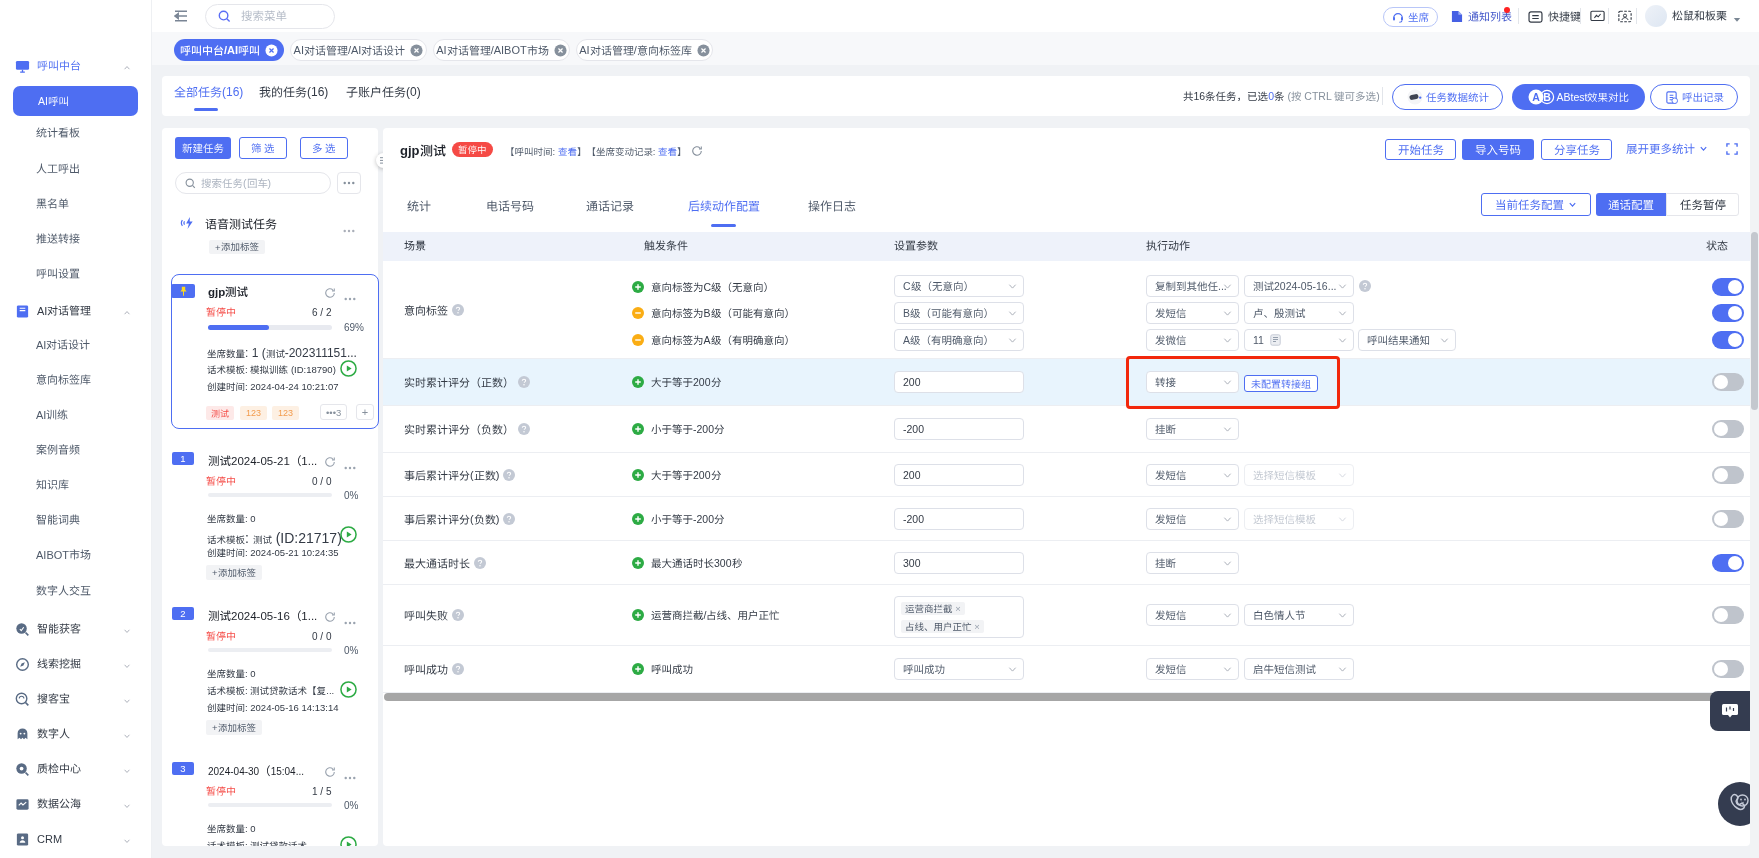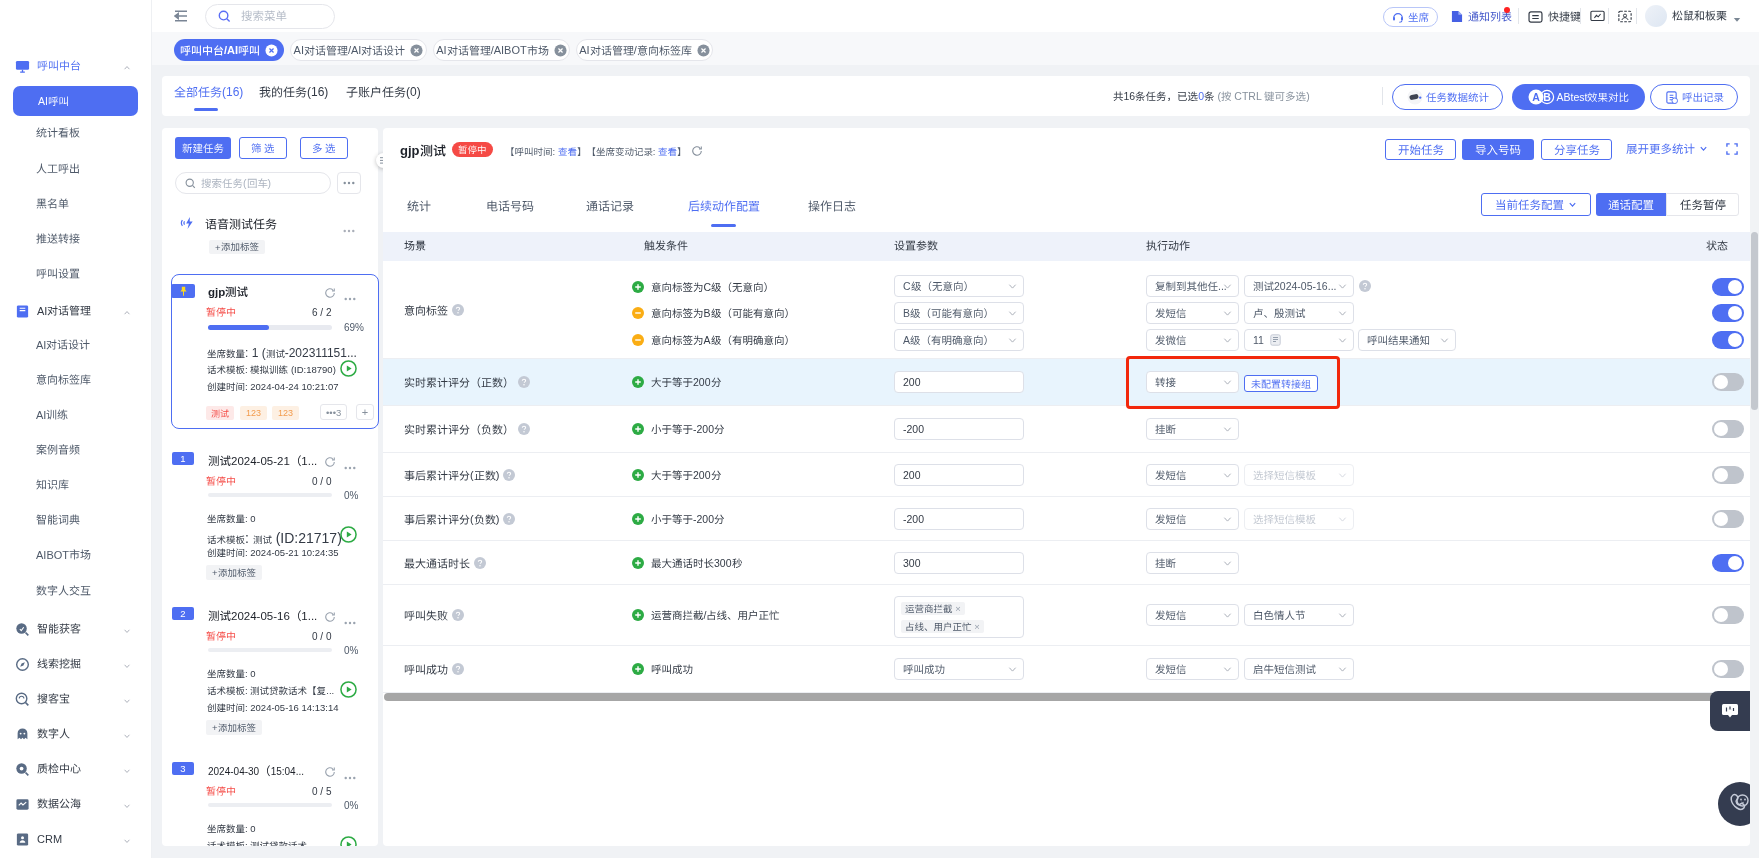--- a/index.html
+++ b/index.html
@@ -376,7 +376,7 @@
       <use href="#g81" x="4000"></use>
     </svg>(0)</div>
 <div class="ab" style="left:194px;top:108px;width:24px;height:3px;background:#4e6ef2;border-radius:2px"></div>
-<div class="ab" style="left:1113px;top:90px;font-size:10.5px;color:#333a45"><svg class="t" width="10.50" height="10.5" viewBox="0 -880 1000 1000">
+<div class="ab" style="left:1183px;top:90px;font-size:10.5px;color:#333a45"><svg class="t" width="10.50" height="10.5" viewBox="0 -880 1000 1000">
       <use href="#g87"></use>
     </svg>16<svg class="t" width="63.00" height="10.5" viewBox="0 -880 6000 1000">
       <use href="#g88"></use>

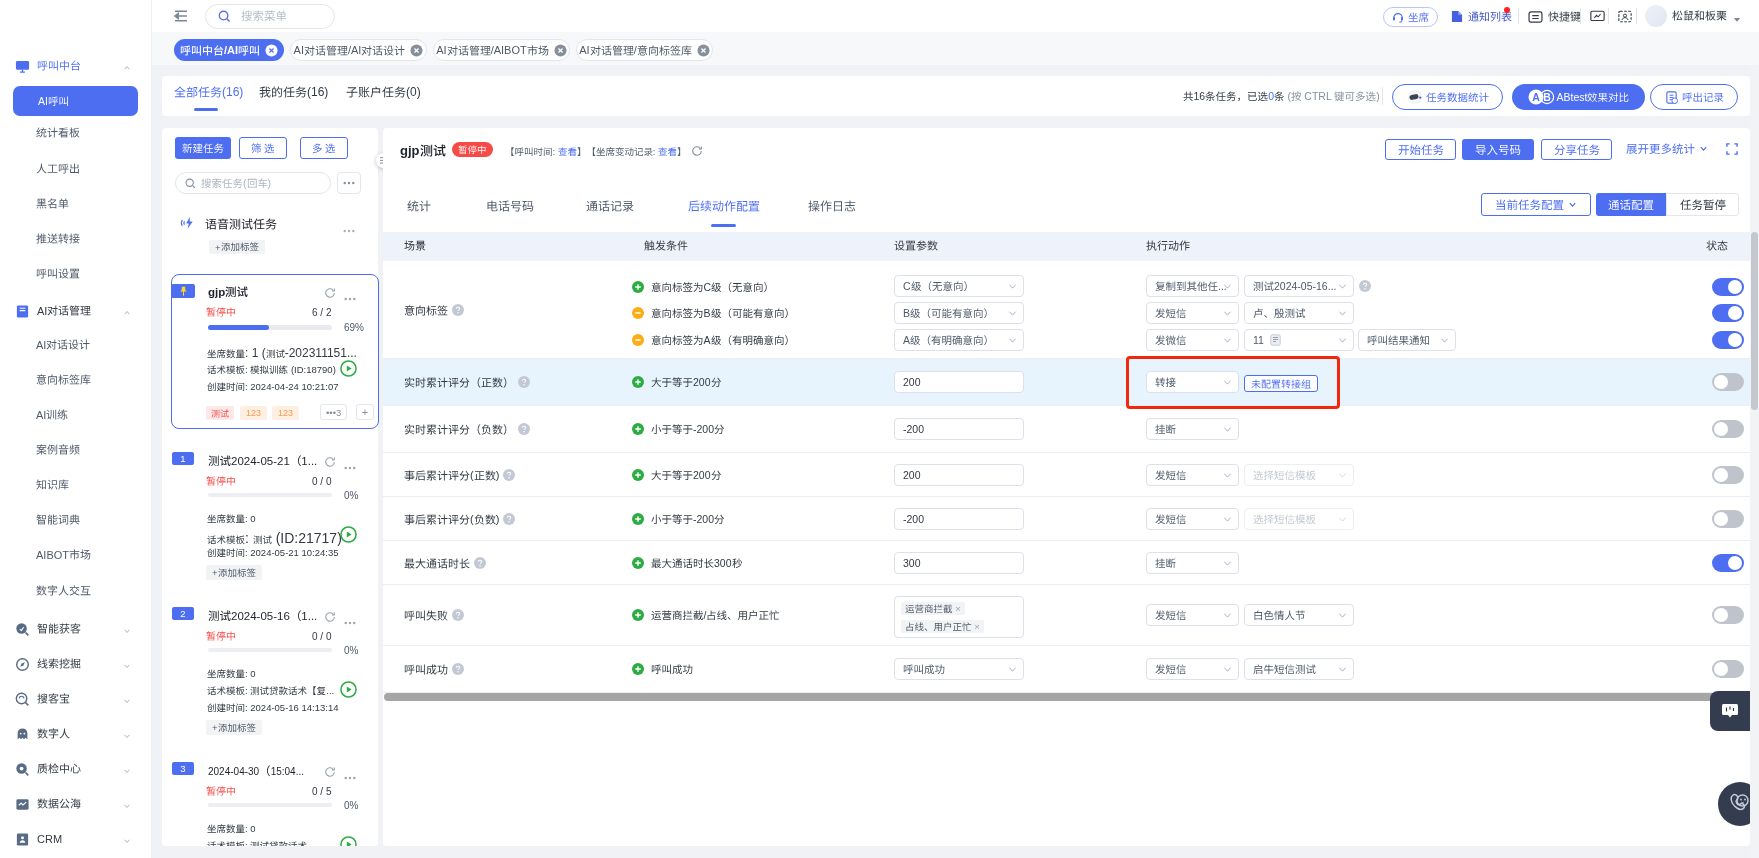--- a/index.html
+++ b/index.html
@@ -699,7 +699,7 @@
       <use href="#g113" x="1000"></use>
       <use href="#g2" x="2000"></use>
     </svg></div>
-<div class="ab" style="left:312px;top:786px;font-size:10px;color:#333a45">0 / 5</div>
+<div class="ab" style="left:312px;top:786px;font-size:10px;color:#333a45">1 / 5</div>
 <div class="ab" style="left:208px;top:803px;width:124px;height:4px;border-radius:2px;background:#eceef2"></div>
 <div class="ab" style="left:344px;top:800px;font-size:10px;color:#4e5969">0%</div>
 <div class="ab" style="left:207px;top:823px;font-size:9.5px;color:#333a45"><svg class="t" width="38.00" height="9.5" viewBox="0 -880 4000 1000">

